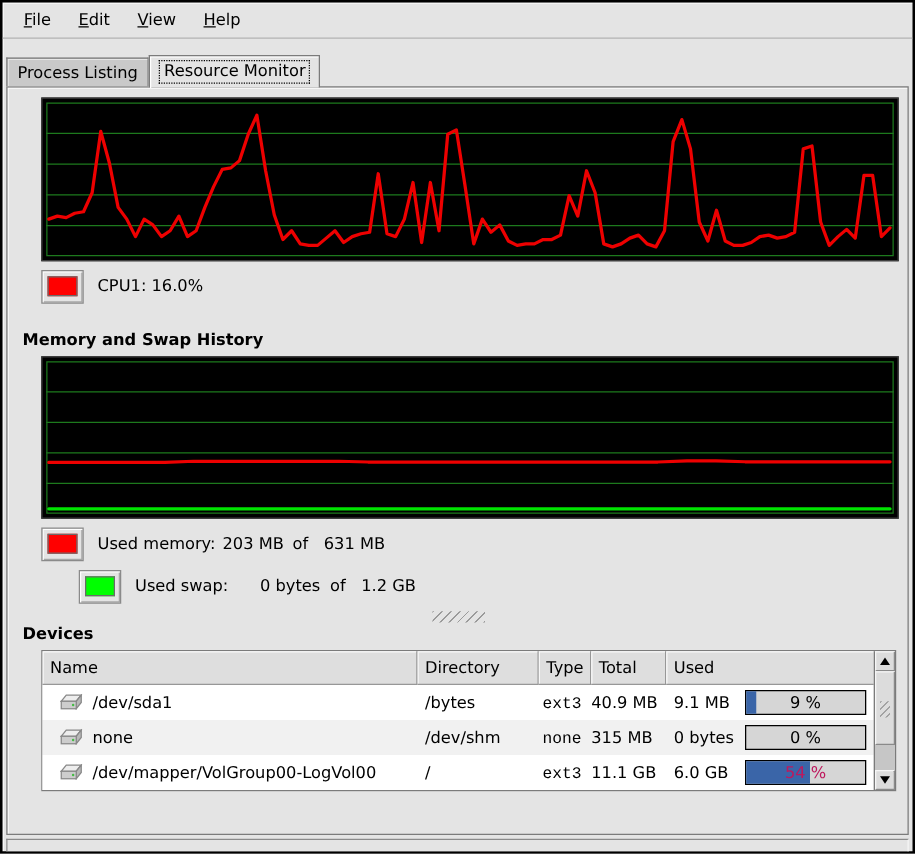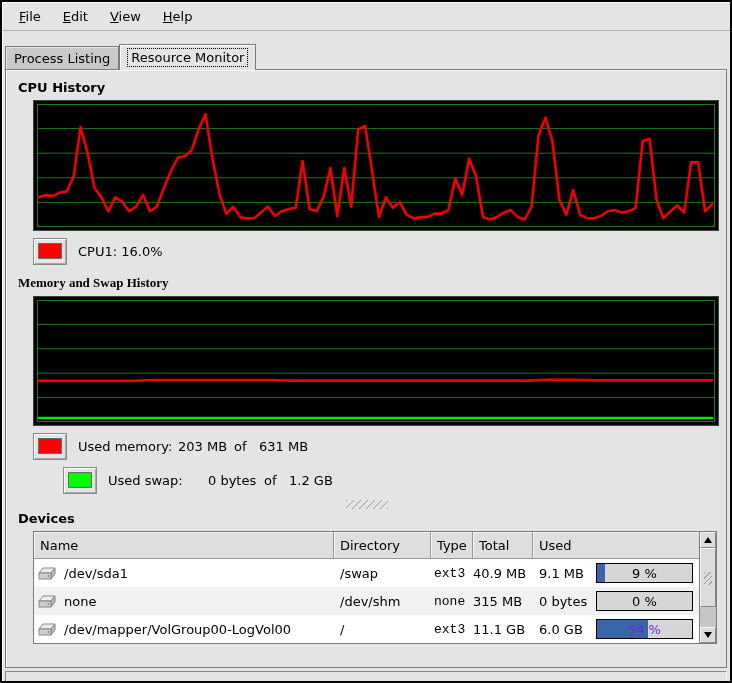--- a/index.html
+++ b/index.html
@@ -100,7 +100,6 @@
 
   <div class="panel">
 
-    <div class="section-title">CPU History</div>
     <svg id="cpu-chart" class="graph" viewBox="0 0 684 129" width="684" height="129">
         <rect x="3.5" y="3.5" width="677" height="122" fill="none" stroke="#1d7a1d" stroke-width="1"></rect>
         <line x1="3" x2="681" y1="27.6" y2="27.6" stroke="#1d7a1d" stroke-width="1"></line>

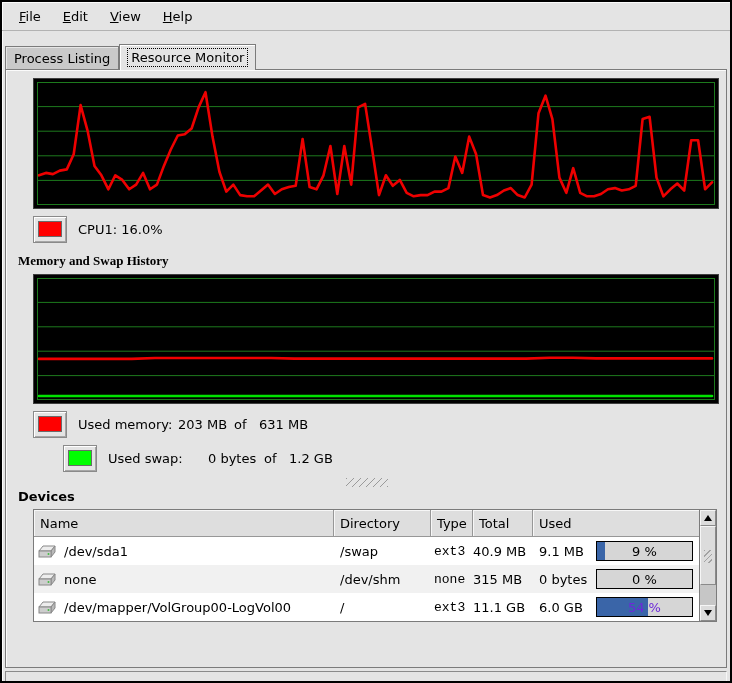--- a/index.html
+++ b/index.html
@@ -116,7 +116,7 @@
       <span class="legend-text">CPU1: 16.0%</span>
     </div>
 
-    <div class="section-title" style="margin-top:10px;font-family:Liberation Serif, serif;">Memory and Swap History</div>
+    <div class="section-title" style="margin-top:22px;">Memory and Swap History</div>
     <svg id="mem-chart" class="graph mem" viewBox="0 0 684 128" width="684" height="128">
         <rect x="3.5" y="3.5" width="677" height="121" fill="none" stroke="#1d7a1d" stroke-width="1"></rect>
         <line x1="3" x2="681" y1="27.4" y2="27.4" stroke="#1d7a1d" stroke-width="1"></line>

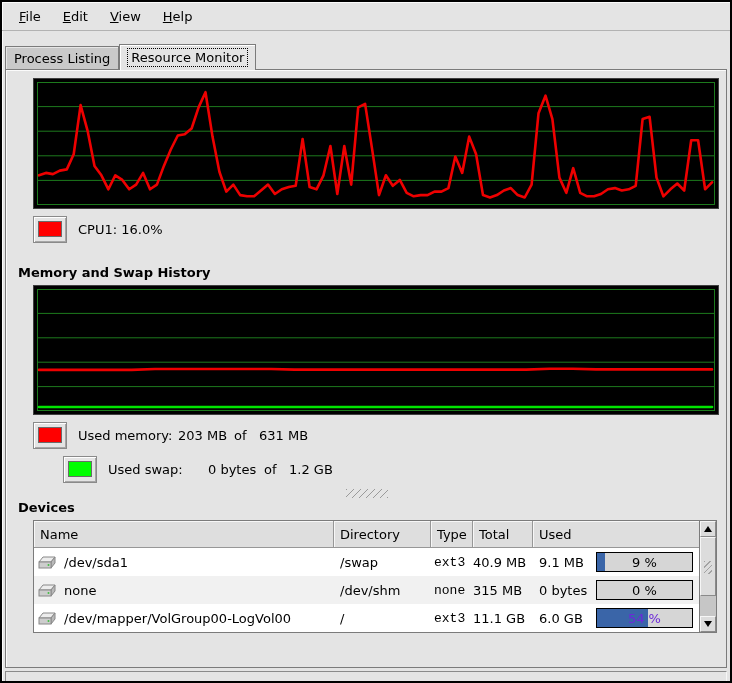--- a/index.html
+++ b/index.html
@@ -51,7 +51,7 @@
   .th-used { flex:1; border-right:none; }
   .tr { display:flex; height:28px; align-items:center; background:#fff; }
   .tr.alt { background:#f1f1f1; }
-  .td-name { width:300px; box-sizing:border-box; display:flex; align-items:center; padding-left:4px; gap:8px; white-space:nowrap; overflow:hidden; }
+  .td-name { width:300px; box-sizing:border-box; display:flex; padding-left:14px; gap:8px; white-space:nowrap; overflow:hidden; }
   .td-dir  { width:97px; box-sizing:border-box; padding-left:6px; white-space:nowrap; }
   .td-type { width:42px; box-sizing:border-box; padding-left:3px; white-space:nowrap;font-family:Liberation Mono, monospace; }
   .td-total{ width:60px; box-sizing:border-box; white-space:nowrap; }

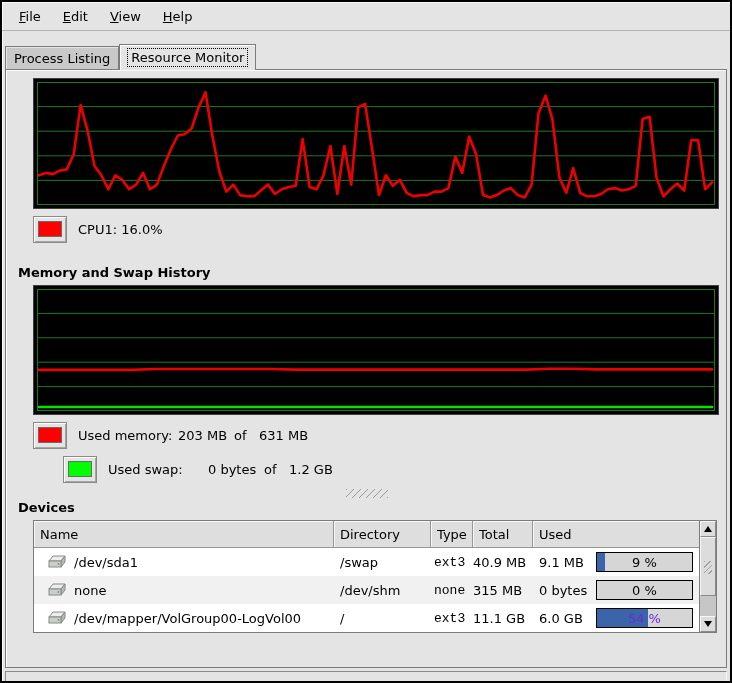--- a/index.html
+++ b/index.html
@@ -169,7 +169,7 @@
             </svg>
             <span>/dev/sda1</span>
           </div>
-          <div class="td-dir">/swap</div>
+          <div class="td-dir">/bytes</div>
           <div class="td-type">ext3</div>
           <div class="td-total">40.9 MB</div>
           <div class="td-used">

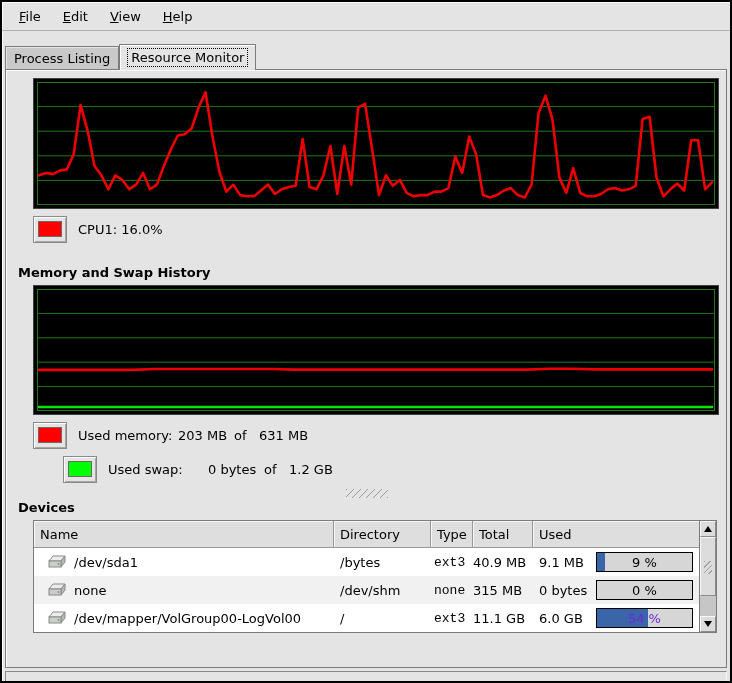--- a/index.html
+++ b/index.html
@@ -220,7 +220,7 @@
             <span class="used-text">6.0 GB</span>
             <div class="pbar">
               <div class="pbar-fill" style="width: 54%; background: rgb(58, 101, 168);"></div>
-              <span class="pbar-label" style="color: #6d28d9;">54 %</span>
+              <span class="pbar-label" style="color: #be185d;">54 %</span>
             </div>
           </div>
         </div>

